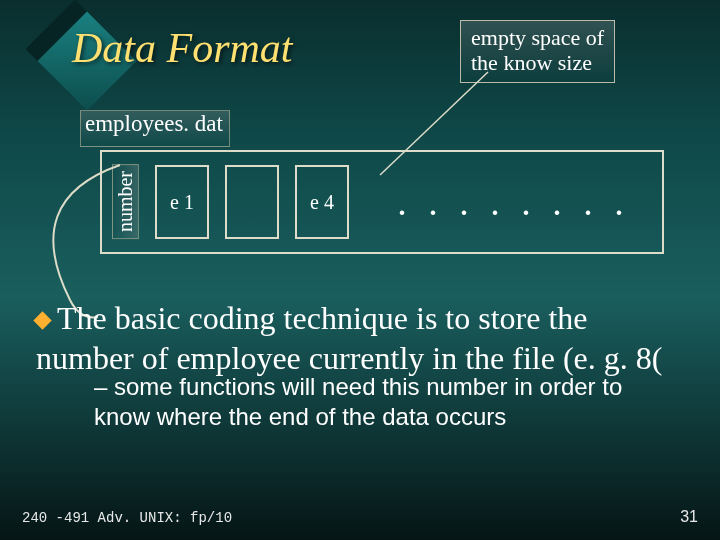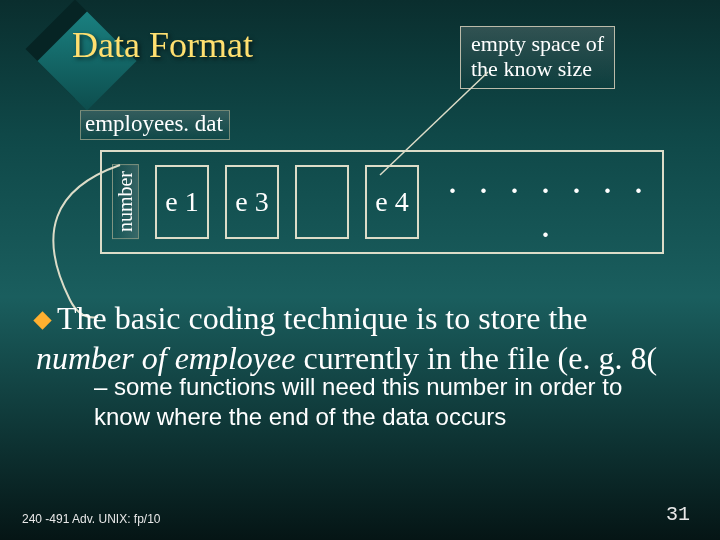--- a/index.html
+++ b/index.html
@@ -39,7 +39,8 @@
   position: absolute;
   left: 72px;
   top: 24px;
-  font-size: 36px;
+  font-style: italic;
+  font-size: 42px;
   color: #ffe070;
   text-shadow: 2px 2px 4px rgba(0,0,0,0.6);
 }

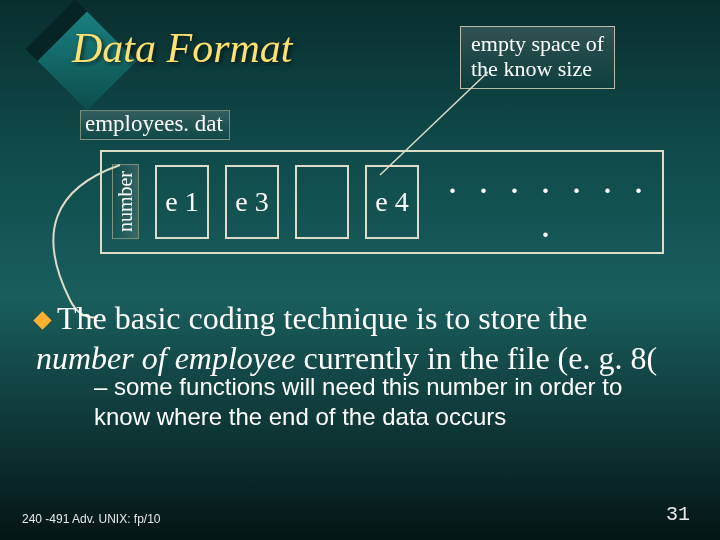--- a/index.html
+++ b/index.html
@@ -54,7 +54,6 @@
   font-size: 22px;
   color: #fff;
   line-height: 1.15;
-  margin-top: 6px;
 }
 .filename {
   position: absolute;

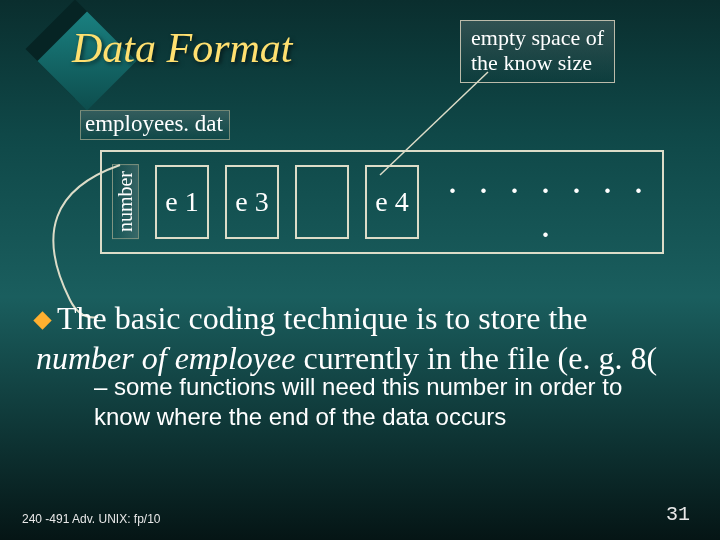--- a/index.html
+++ b/index.html
@@ -62,7 +62,7 @@
   font-size: 23px;
   background: linear-gradient(to bottom, rgba(120,140,140,0.35) 0%, rgba(0,0,0,0) 100%);
   border: 1px solid rgba(180,180,150,0.6);
-  padding: 0 6px 2px 4px;
+  padding: 0 6px 9px 4px;
 }
 .file-box {
   position: absolute;

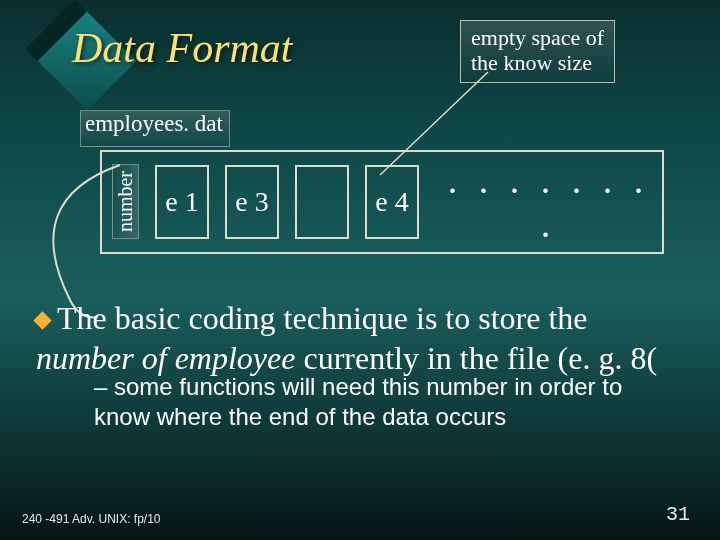--- a/index.html
+++ b/index.html
@@ -92,7 +92,7 @@
   display: flex;
   align-items: center;
   justify-content: center;
-  font-size: 28px;
+  font-size: 20px;
 }
 .cell.empty {
   background: transparent;

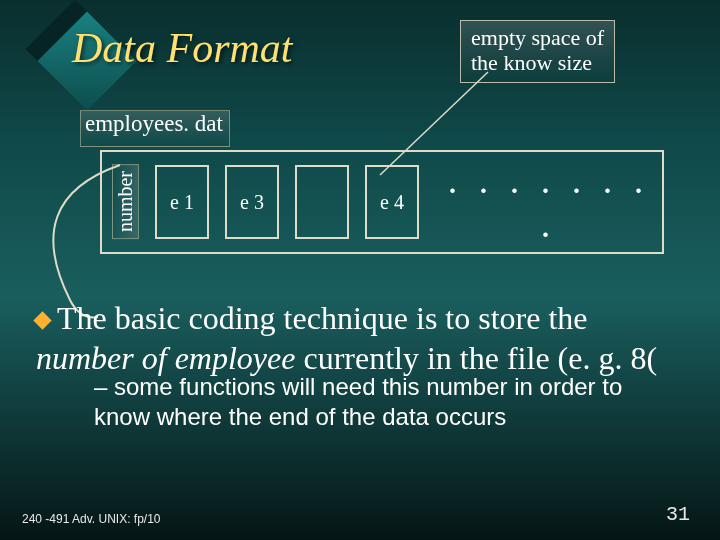--- a/index.html
+++ b/index.html
@@ -182,7 +182,6 @@
   <div class="file-box">
     <div class="num-label">number</div>
     <div class="cell">e 1</div>
-    <div class="cell">e 3</div>
     <div class="cell empty"></div>
     <div class="cell">e 4</div>
     <div class="dots">. . . . . . . .</div>

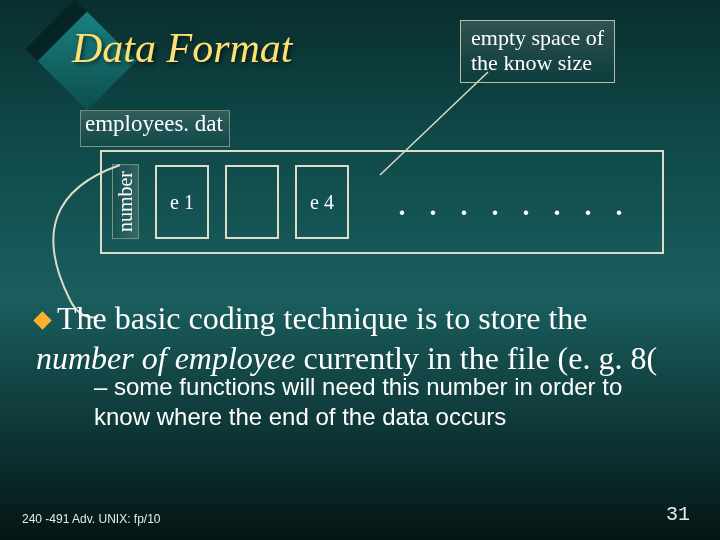--- a/index.html
+++ b/index.html
@@ -126,7 +126,6 @@
   vertical-align: 2px;
 }
 .bt-highlight {
-  font-style: italic;
   color: #fff;
 }
 .sub-bullet {

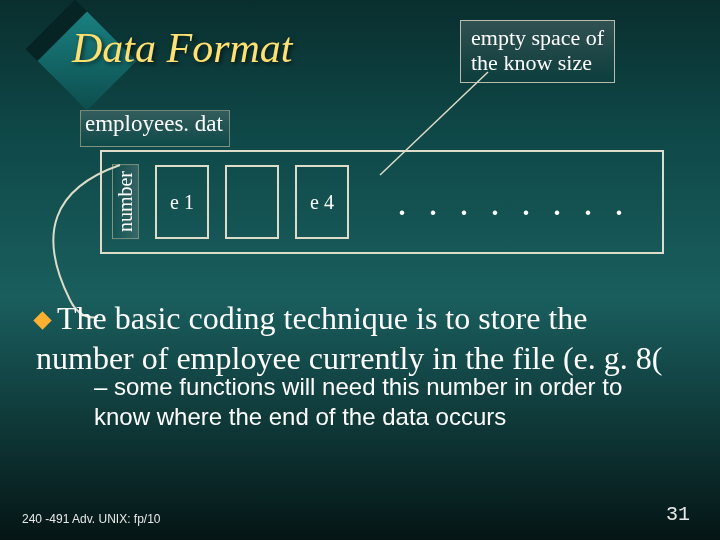--- a/index.html
+++ b/index.html
@@ -141,8 +141,8 @@
   position: absolute;
   left: 22px;
   bottom: 14px;
-  font-size: 12px;
-  font-family: Liberation Sans, sans-serif;
+  font-size: 14px;
+  font-family: Liberation Mono, monospace;
   color: #e8e8e8;
 }
 .footer-right {

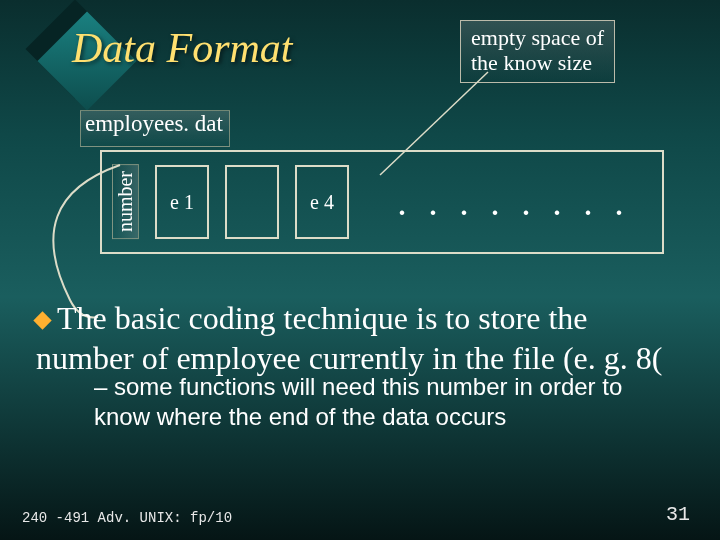--- a/index.html
+++ b/index.html
@@ -147,10 +147,10 @@
 }
 .footer-right {
   position: absolute;
-  right: 30px;
+  right: 22px;
   bottom: 14px;
-  font-size: 20px;
-  font-family: Liberation Mono, monospace;
+  font-size: 16px;
+  font-family: Liberation Sans, sans-serif;
   color: #e8e8e8;
 }
 .curve {

